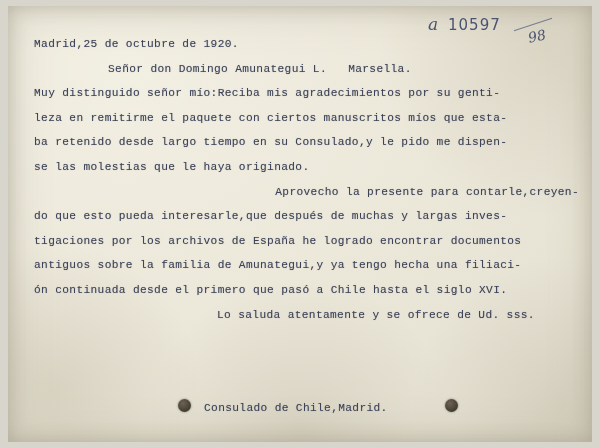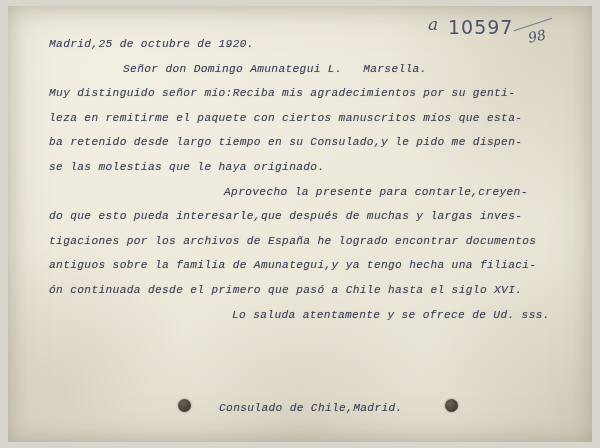--- a/index.html
+++ b/index.html
@@ -81,7 +81,7 @@
   #archive-number {
     left: 440px;
     top: 10px;
-    font-size: 19px;
+    font-size: 15px;
     letter-spacing: 1px;
     font-style: normal;
     font-family: "DejaVu Sans", sans-serif;

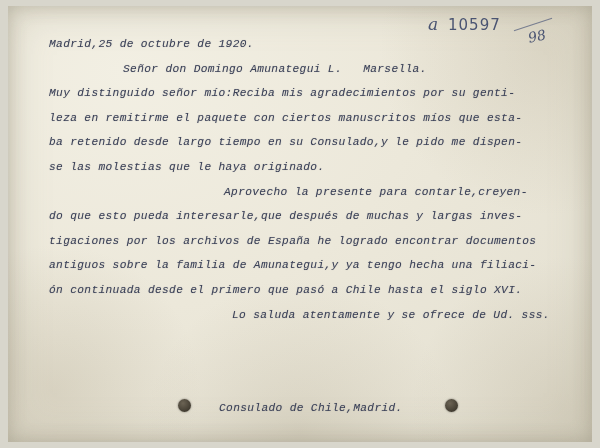--- a/index.html
+++ b/index.html
@@ -55,10 +55,9 @@
   }
 
   #body-text {
-    left: 41px;
+    left: 26px;
     top: 26px;
     width: 545px;
-    font-style: italic;
   }
   #body-text .ln { display: block; height: 24.6px; }
   #body-text .ind1 { padding-left: 74px; }

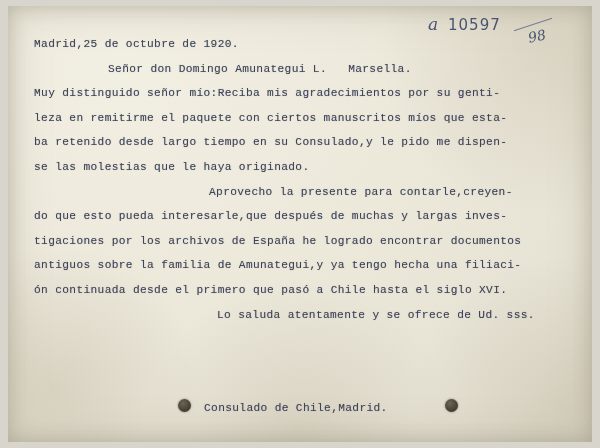--- a/index.html
+++ b/index.html
@@ -61,7 +61,7 @@
   }
   #body-text .ln { display: block; height: 24.6px; }
   #body-text .ind1 { padding-left: 74px; }
-  #body-text .ind2 { padding-left: 175px; }
+  #body-text .ind2 { padding-left: 175px; text-align: right; }
   #body-text .ind3 { padding-left: 183px; }
   #body-text .ind4 { padding-left: 170px; margin-top: 44px; }
 

